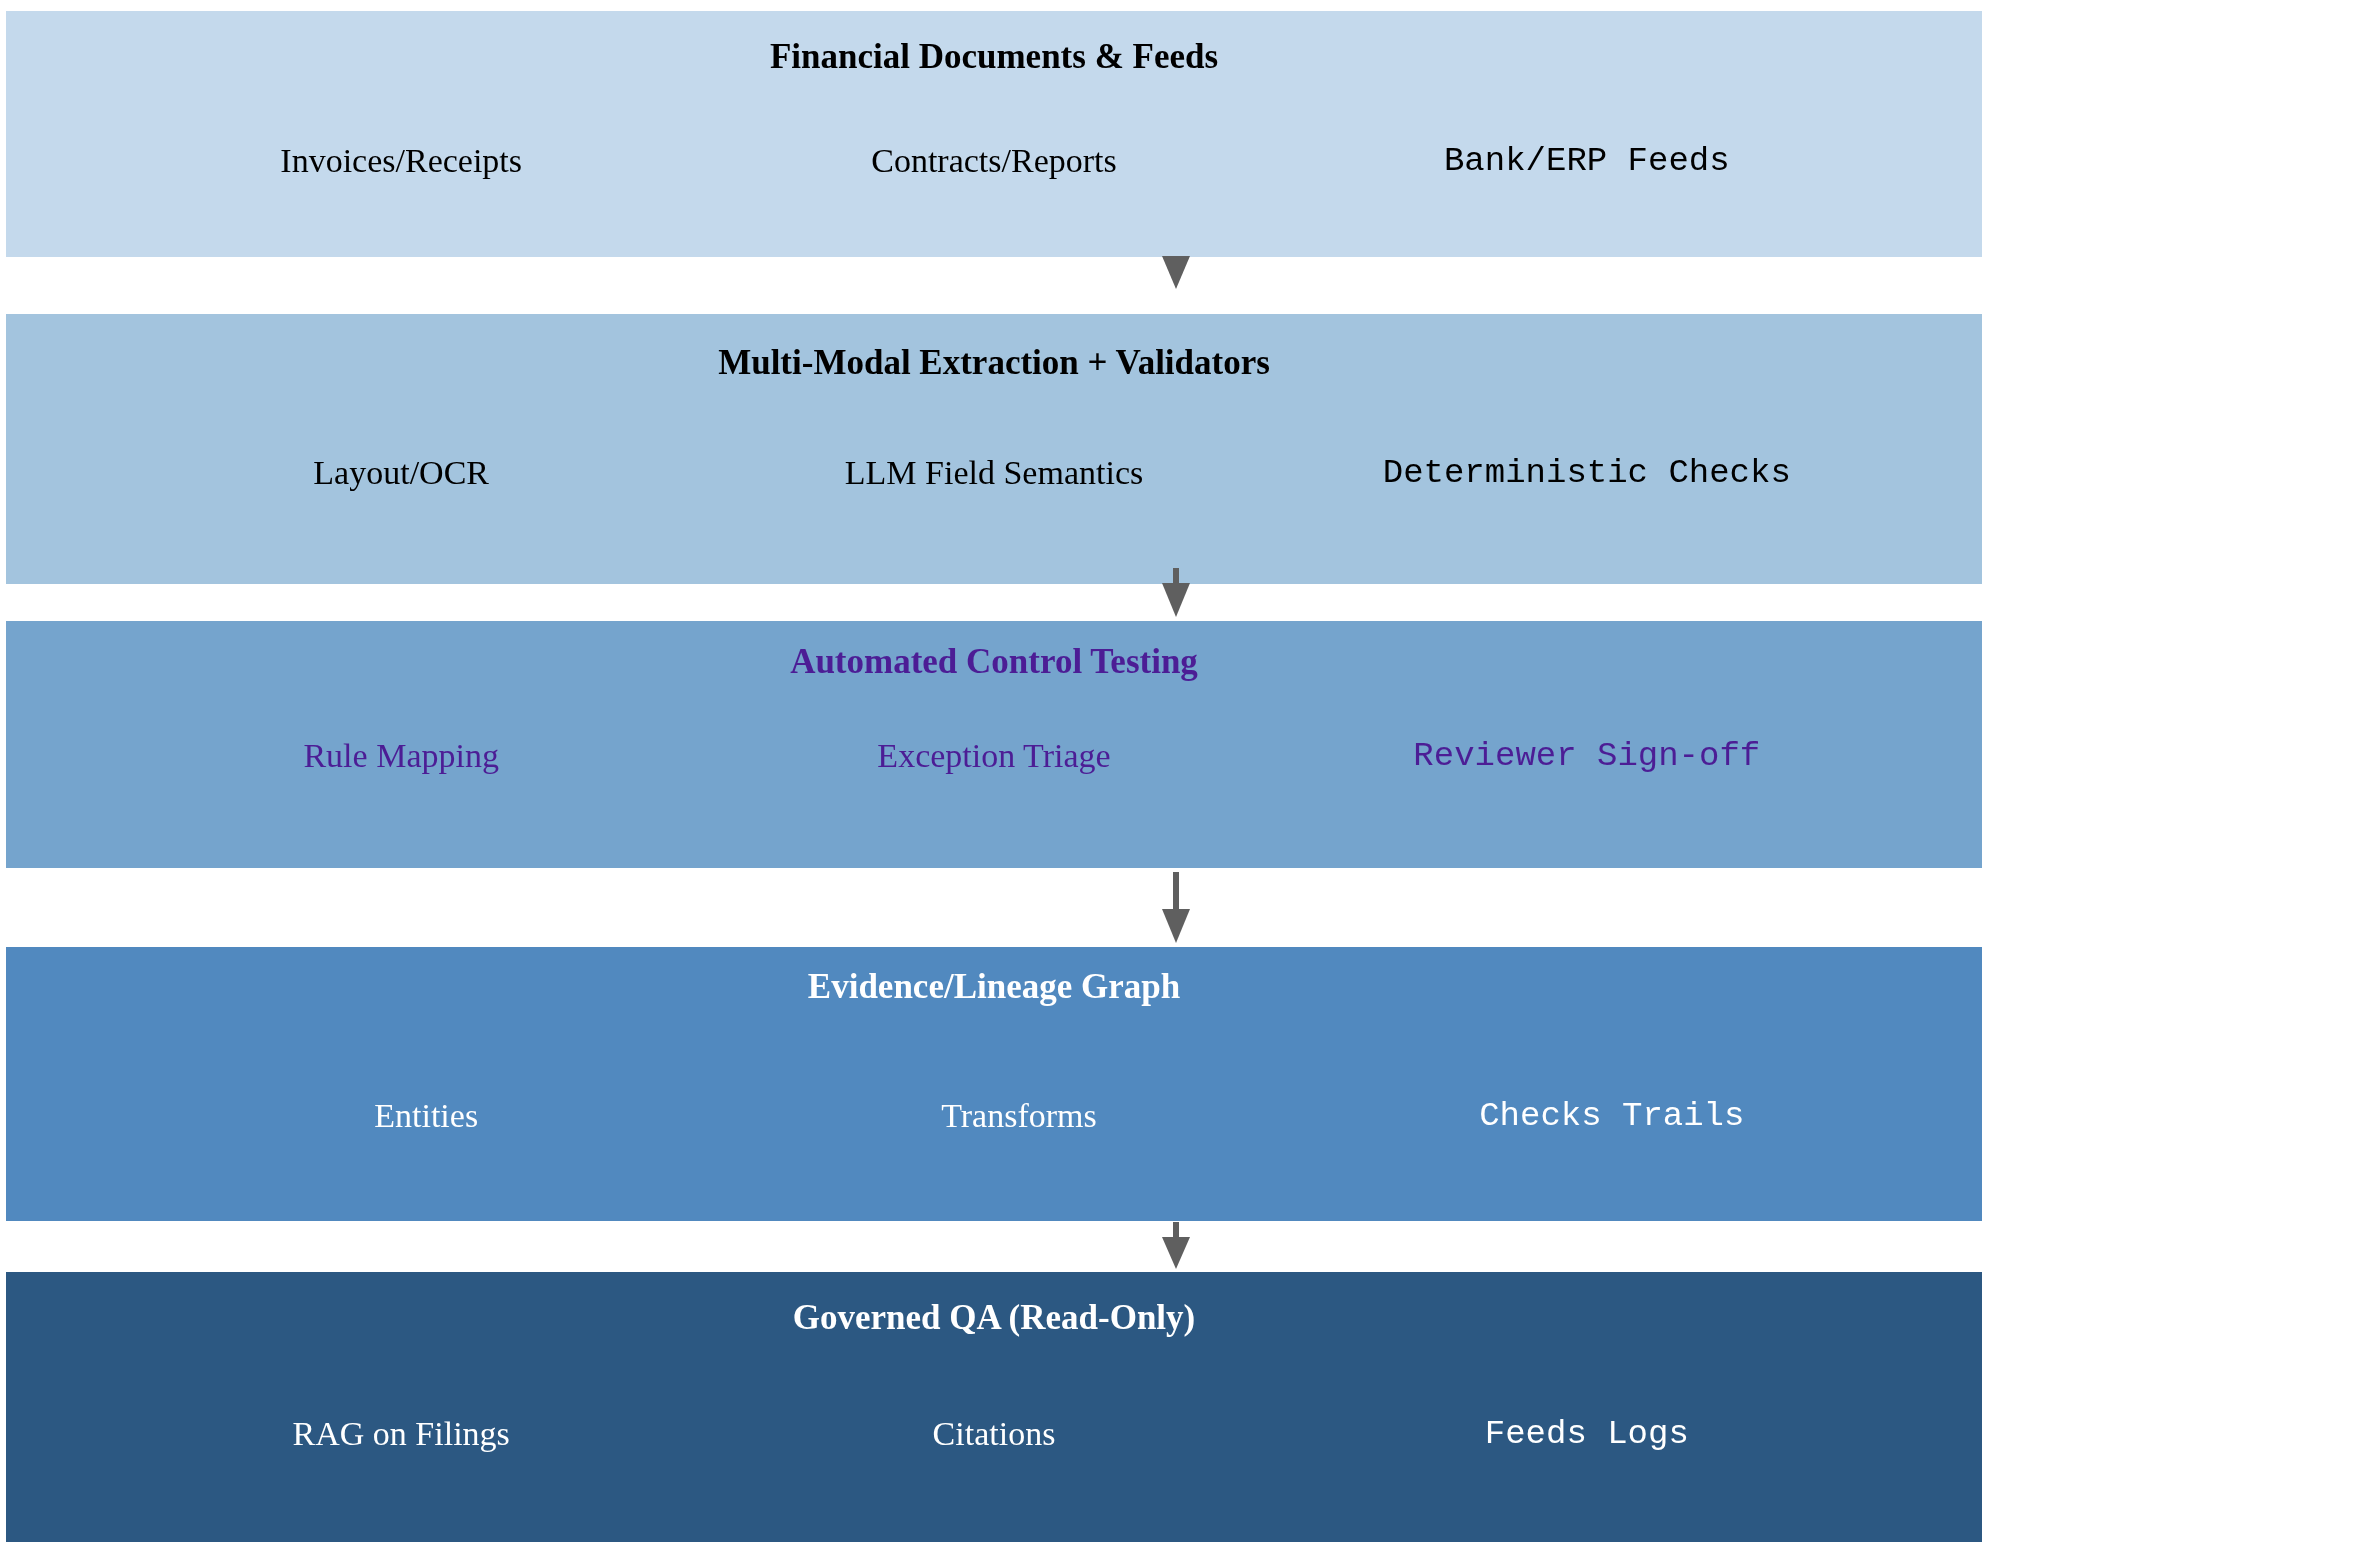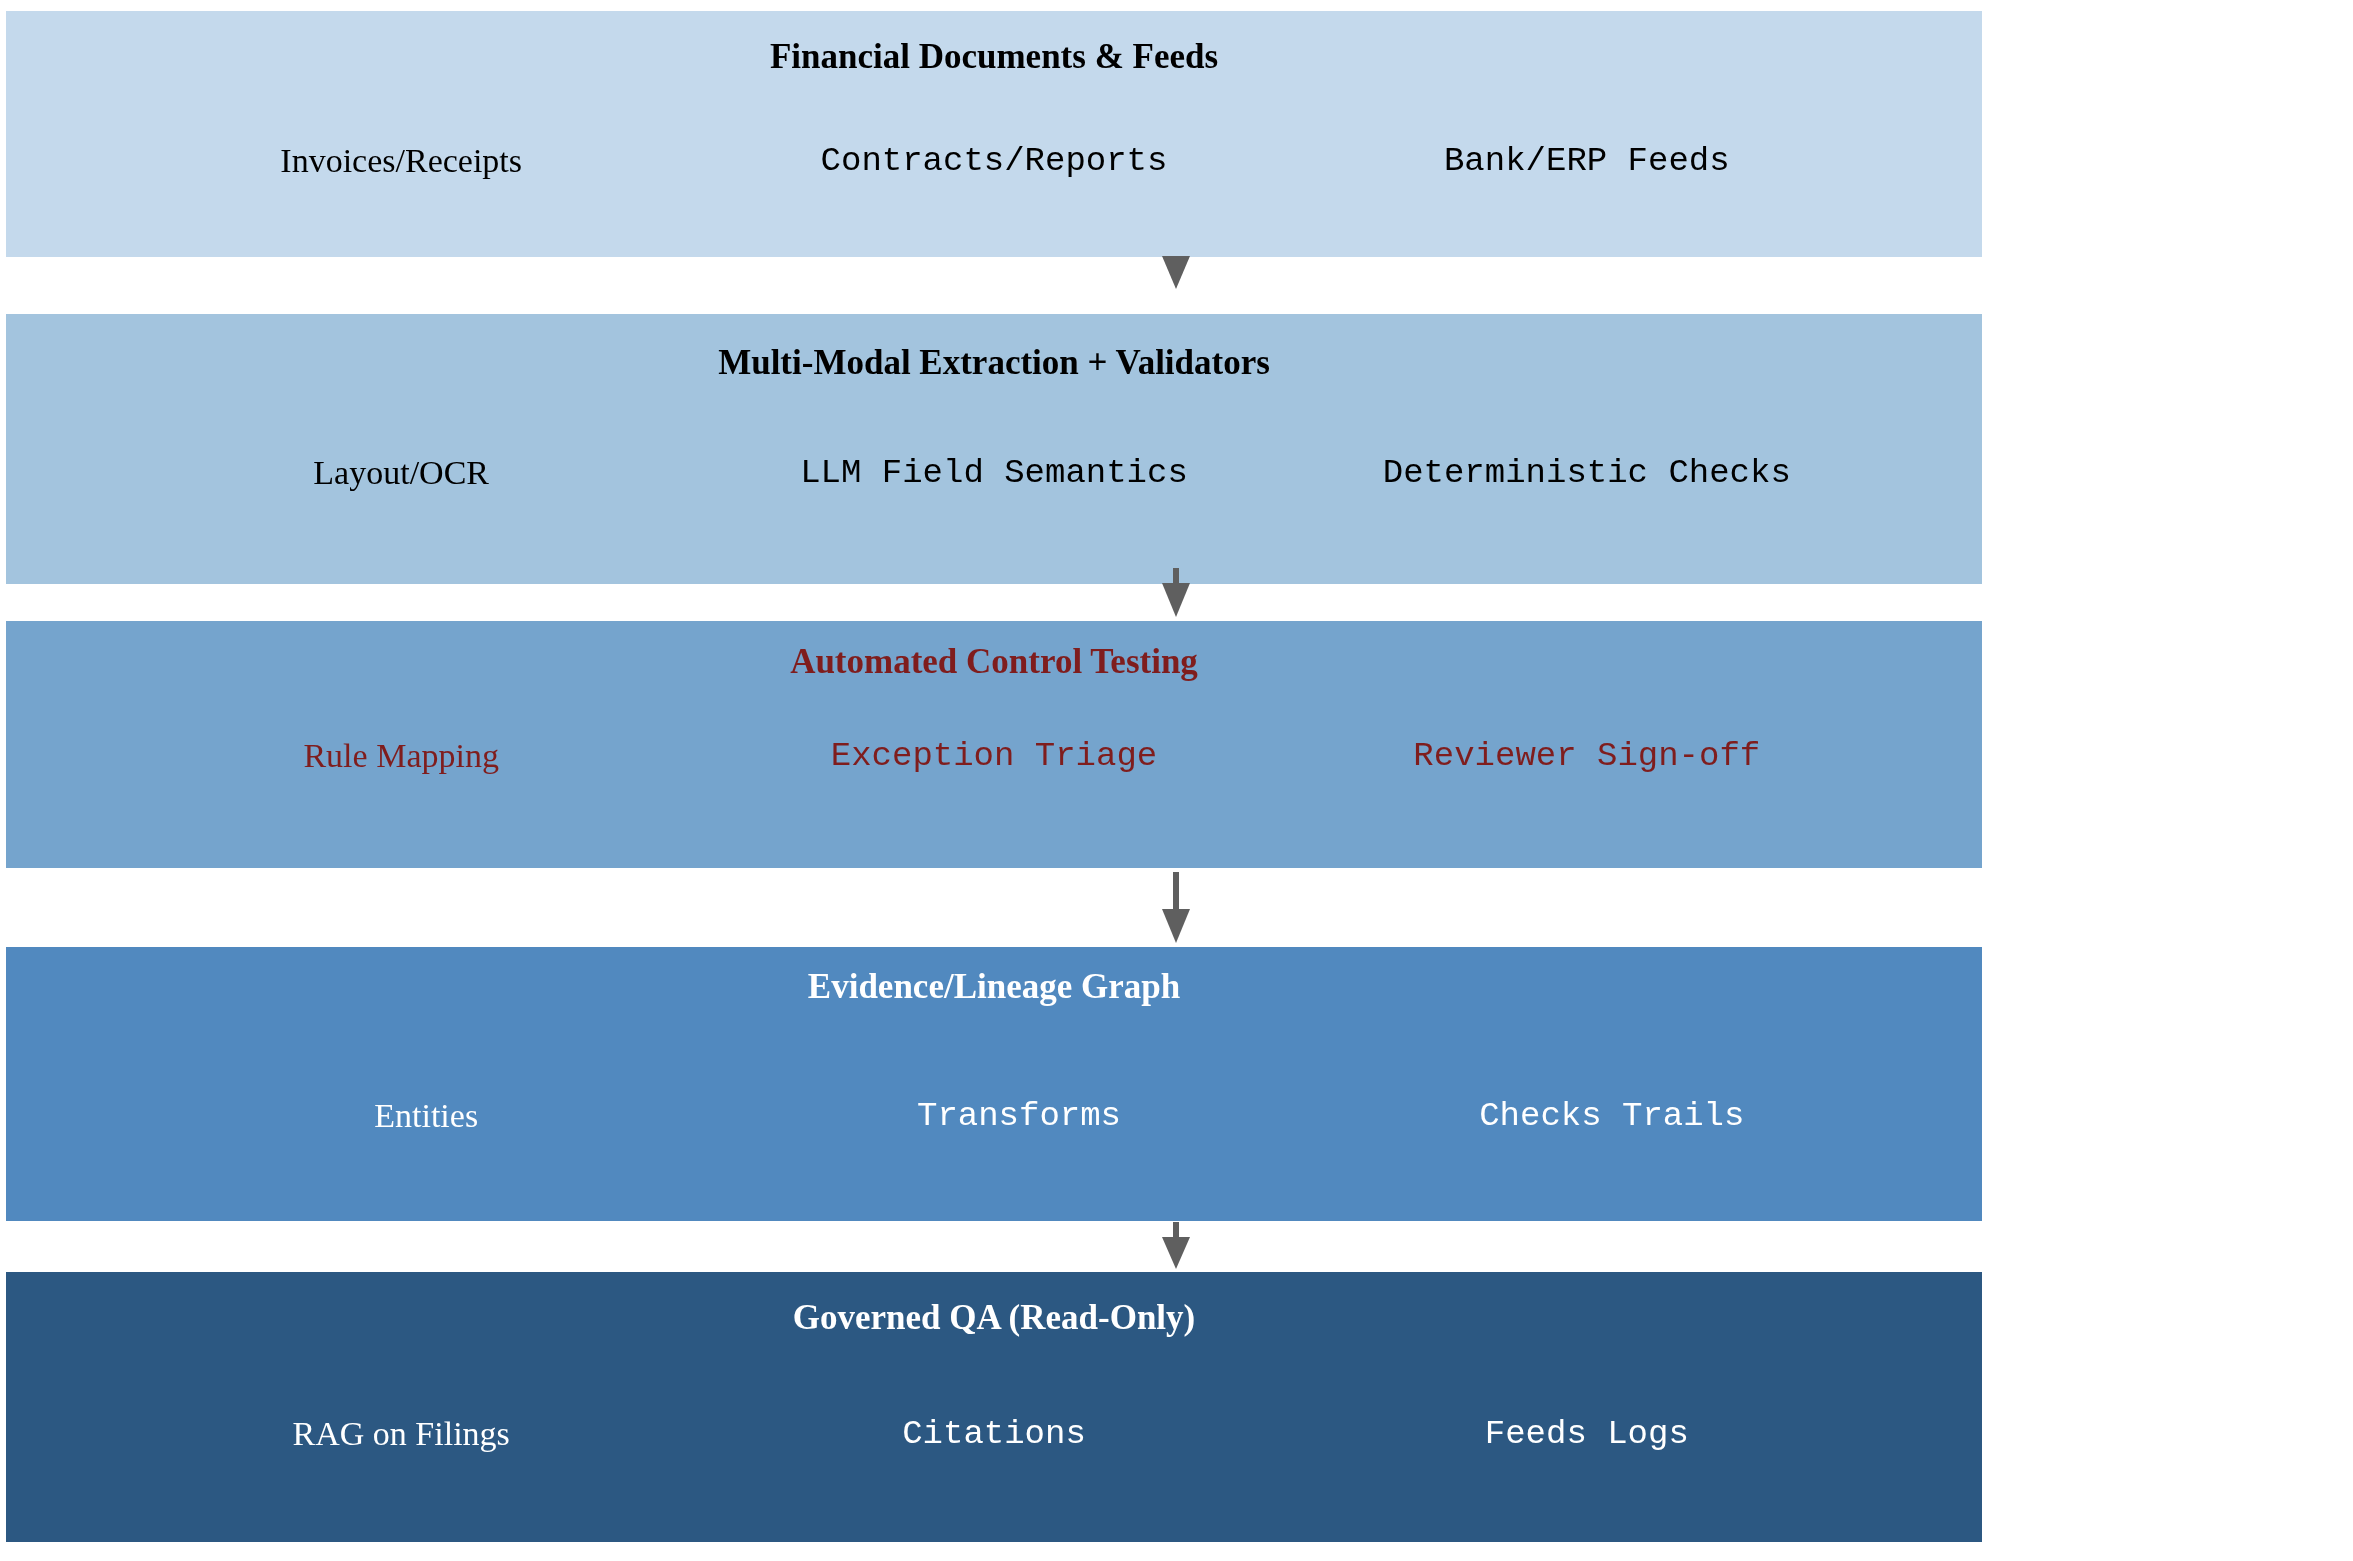--- a/index.html
+++ b/index.html
@@ -22,7 +22,7 @@
     position: absolute; transform: translateX(-50%);
     font-size: 34px; line-height: 34px; white-space: nowrap;
   }
-  .c1 { left: 20%; } .c2 { left: 50%; font-family: Liberation Mono, monospace; } .c3 { left: 80%; font-family: Liberation Mono, monospace; }
+  .c1 { left: 20%; } .c2 { left: 50%; } .c3 { left: 80%; font-family: Liberation Mono, monospace; }
 
   .b0 { top: 10.5px;   height: 246px; } .b0 .band-title { top: 28.5px; } .b0 .band-item { top: 133px; }
   .b1 { top: 293px;  height: 270px; } .b1 .band-title { top: 31px; } .b1 .band-item { top: 142px; }

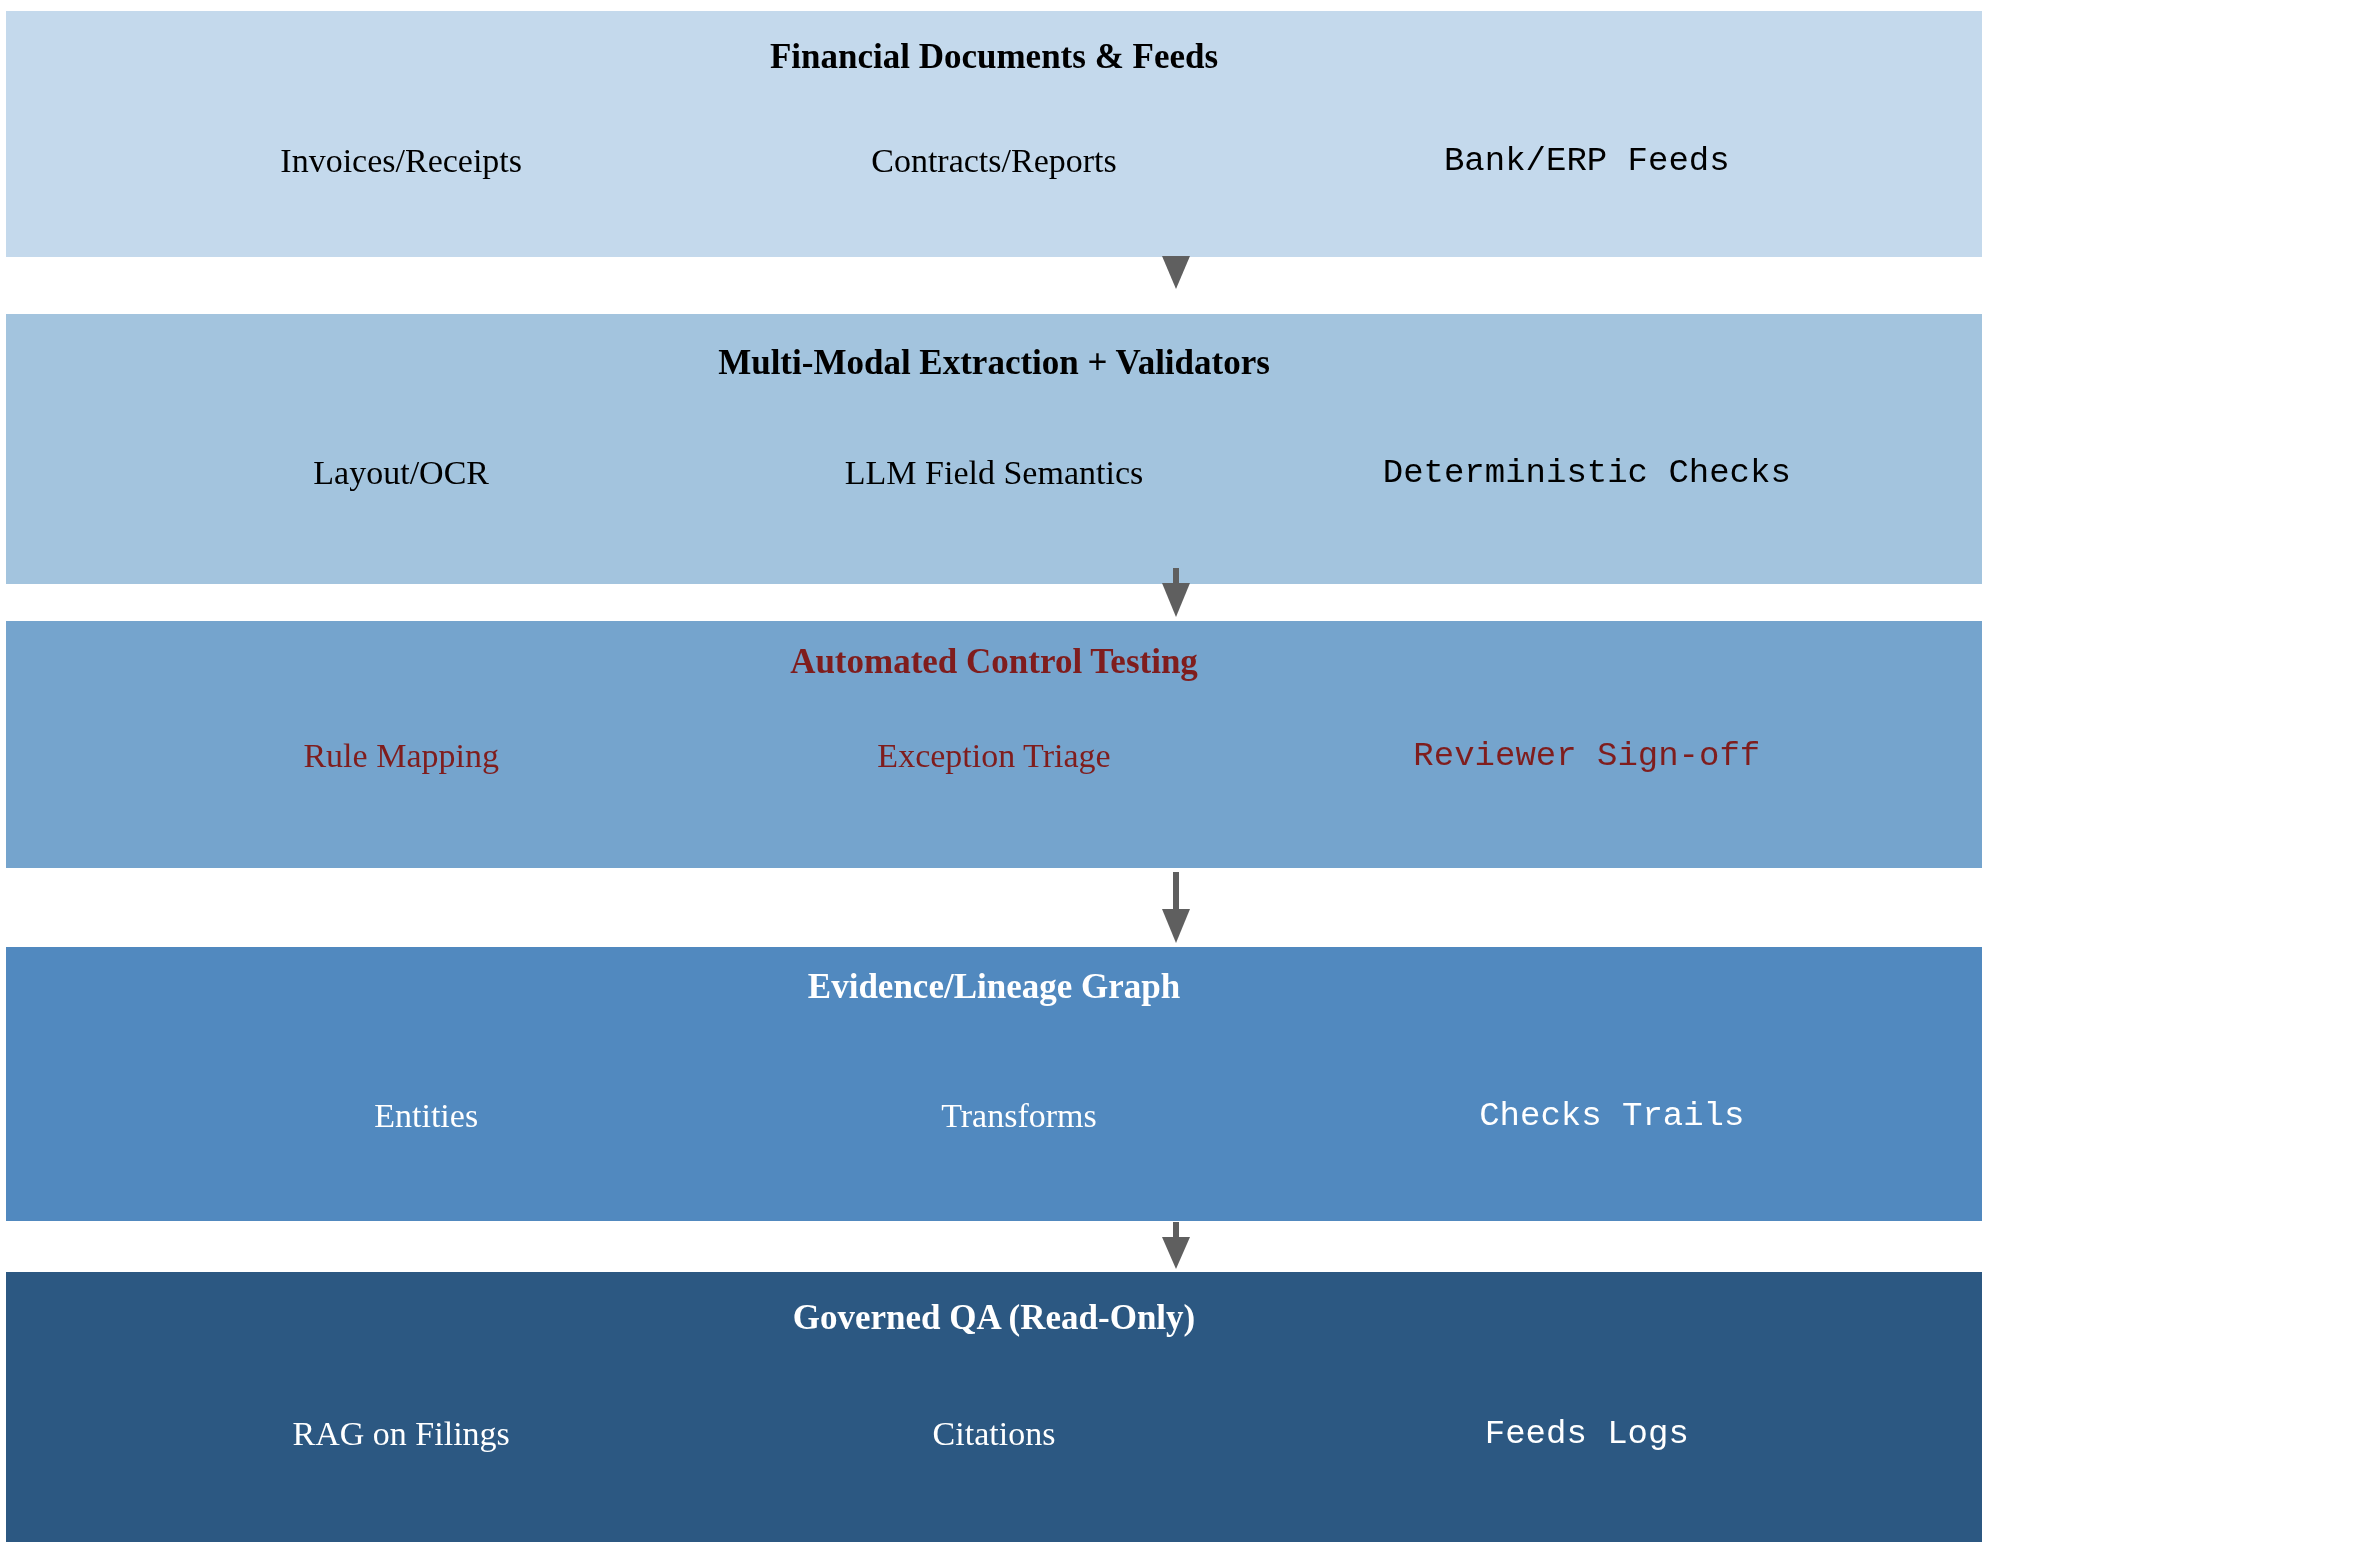--- a/index.html
+++ b/index.html
@@ -75,7 +75,7 @@
     <div class="head" style="border-top-color: rgb(95, 95, 95);"></div>
   </div>
 
-  <section class="band b2" style="background: rgb(117, 164, 205); color: #7f1d1d;">
+  <section class="band b2" style="background: rgb(117, 164, 205); color: #4c1d95;">
     <h2 class="band-title">Automated Control Testing</h2>
     <span class="band-item c1">Rule Mapping</span>
     <span class="band-item c2">Exception Triage</span>

